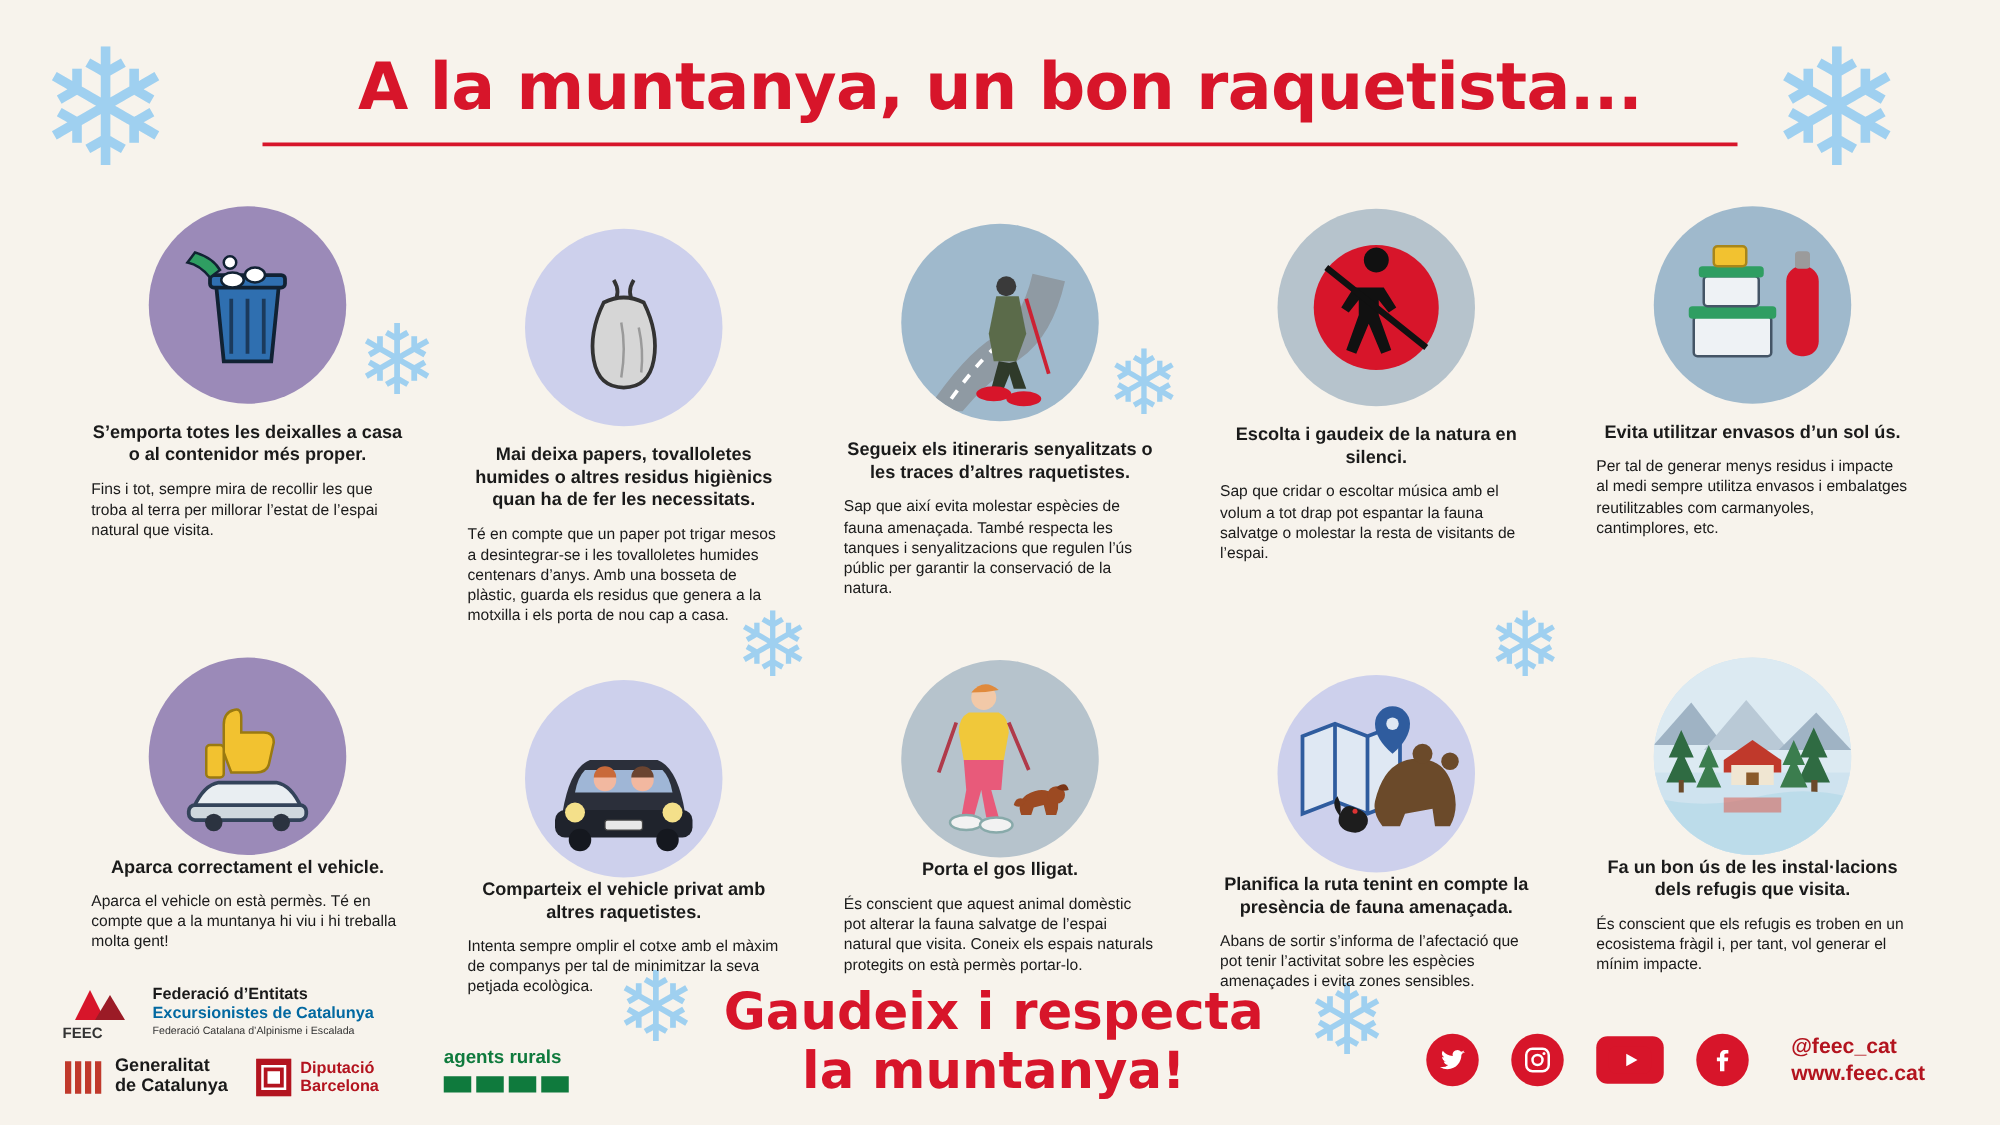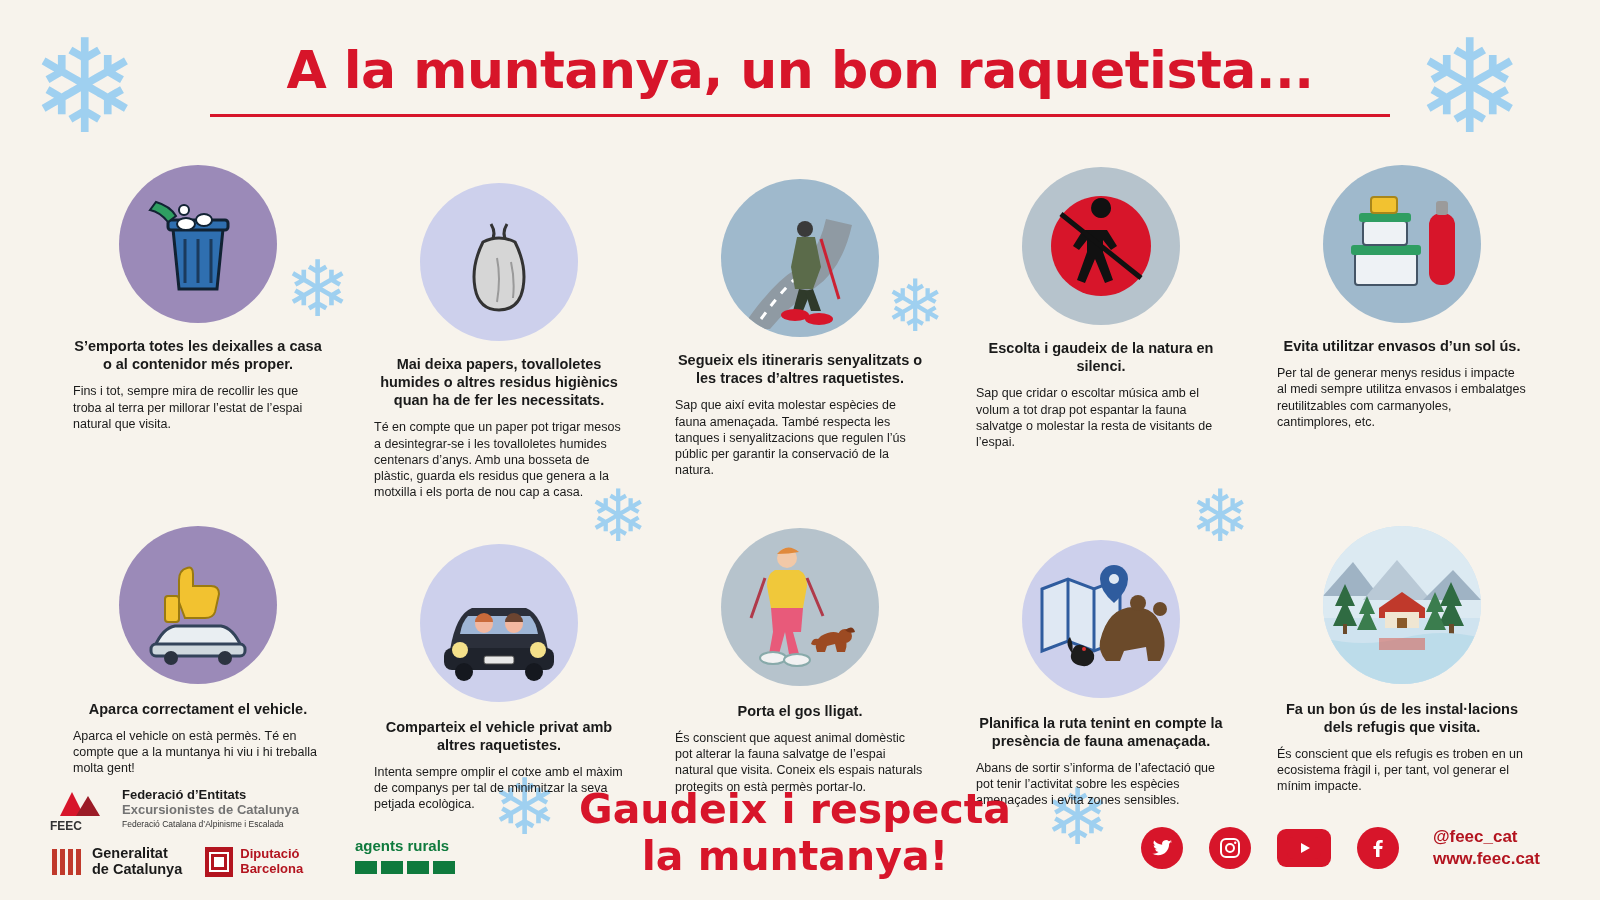--- a/index.html
+++ b/index.html
@@ -91,7 +91,7 @@
     text-align: left;
     max-width: 250px;
   }
-  .row2 .cell-title { margin-top: 16px; }
+  .row2 .cell-title { margin-top: 1px; }
 
   
   .off-a { margin-top: 0px; }

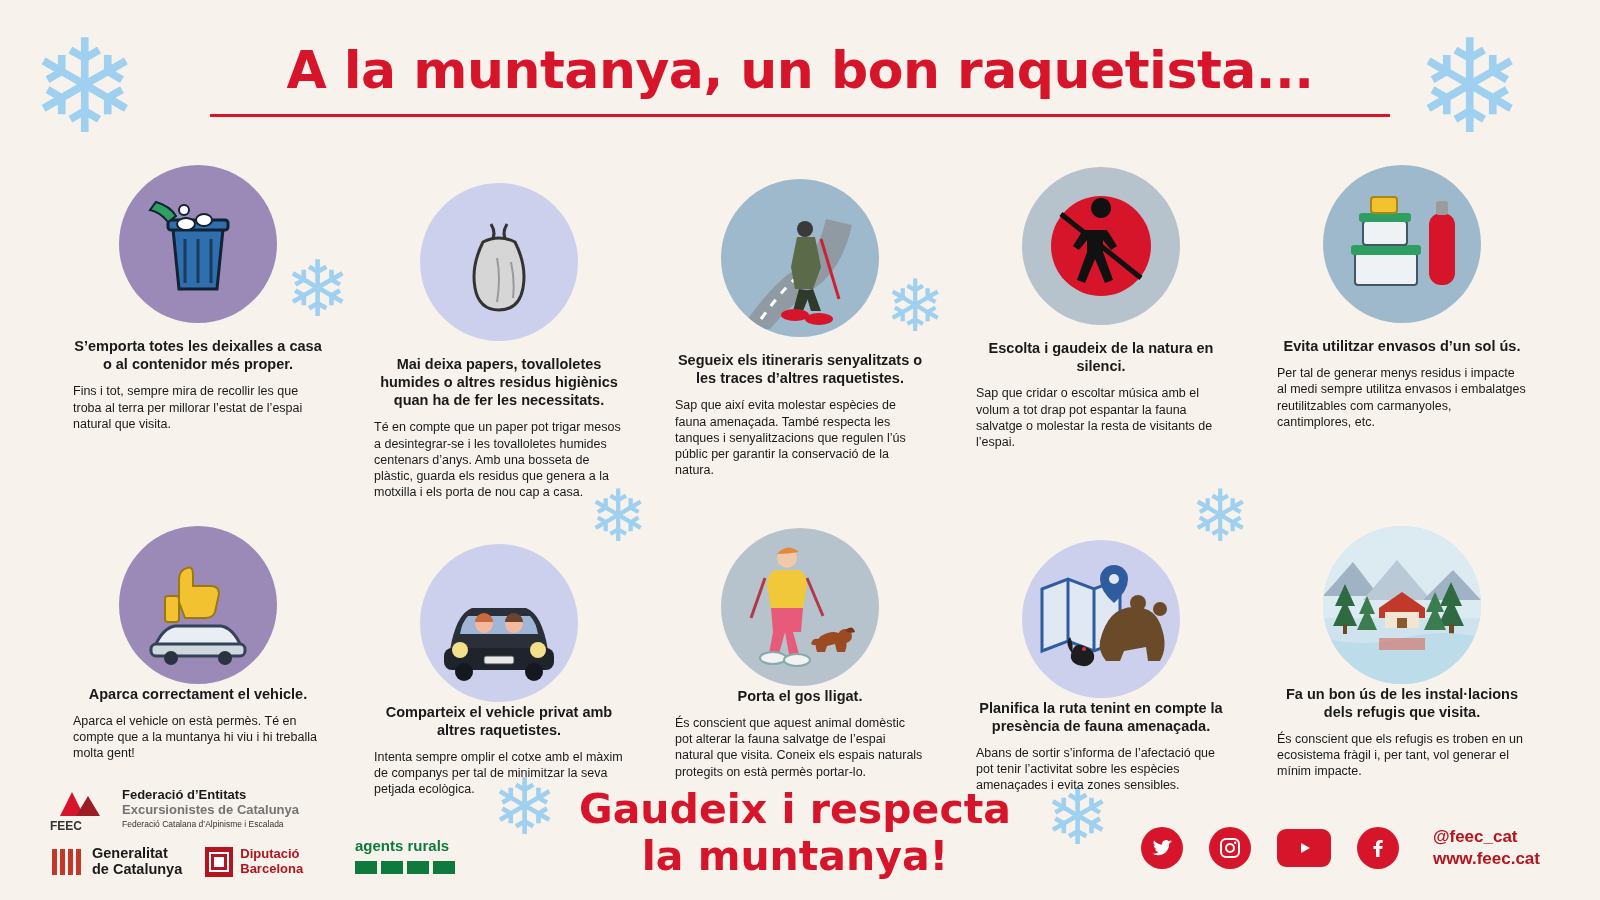--- a/index.html
+++ b/index.html
@@ -121,7 +121,7 @@
   }
   .feec-text { line-height: 1.15; }
   .feec-l1 { font-size: 13px; font-weight: bold; color: #1a1a1a; }
-  .feec-l2 { font-size: 13px; font-weight: bold; color: #737373; }
+  .feec-l2 { font-size: 13px; font-weight: bold; color: #0369a1; }
   .feec-l3 { font-size: 8.5px; color: #333; margin-top: 2px; }
 
   .gov-row { display: flex; align-items: center; gap: 23px; margin-top: 14px; }

